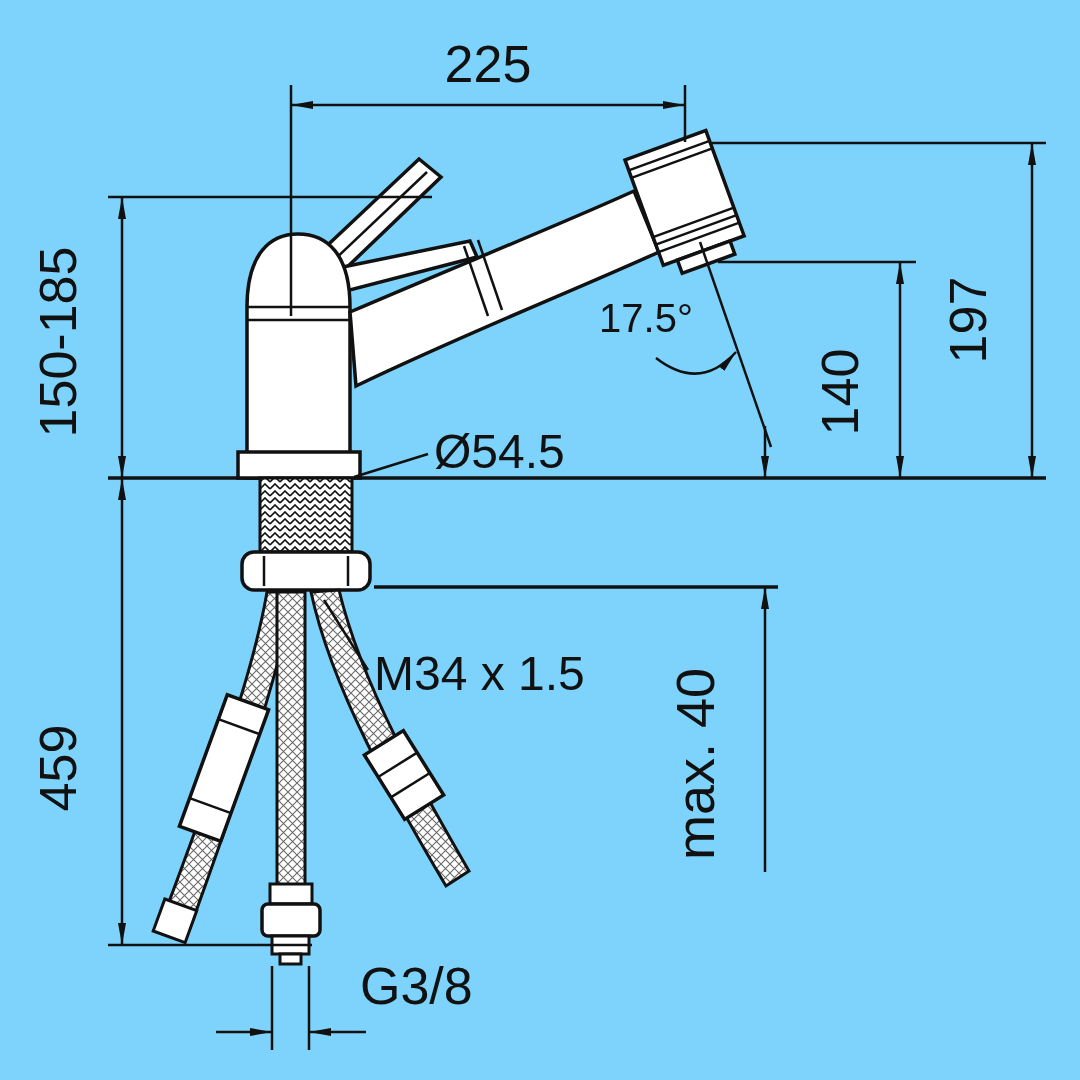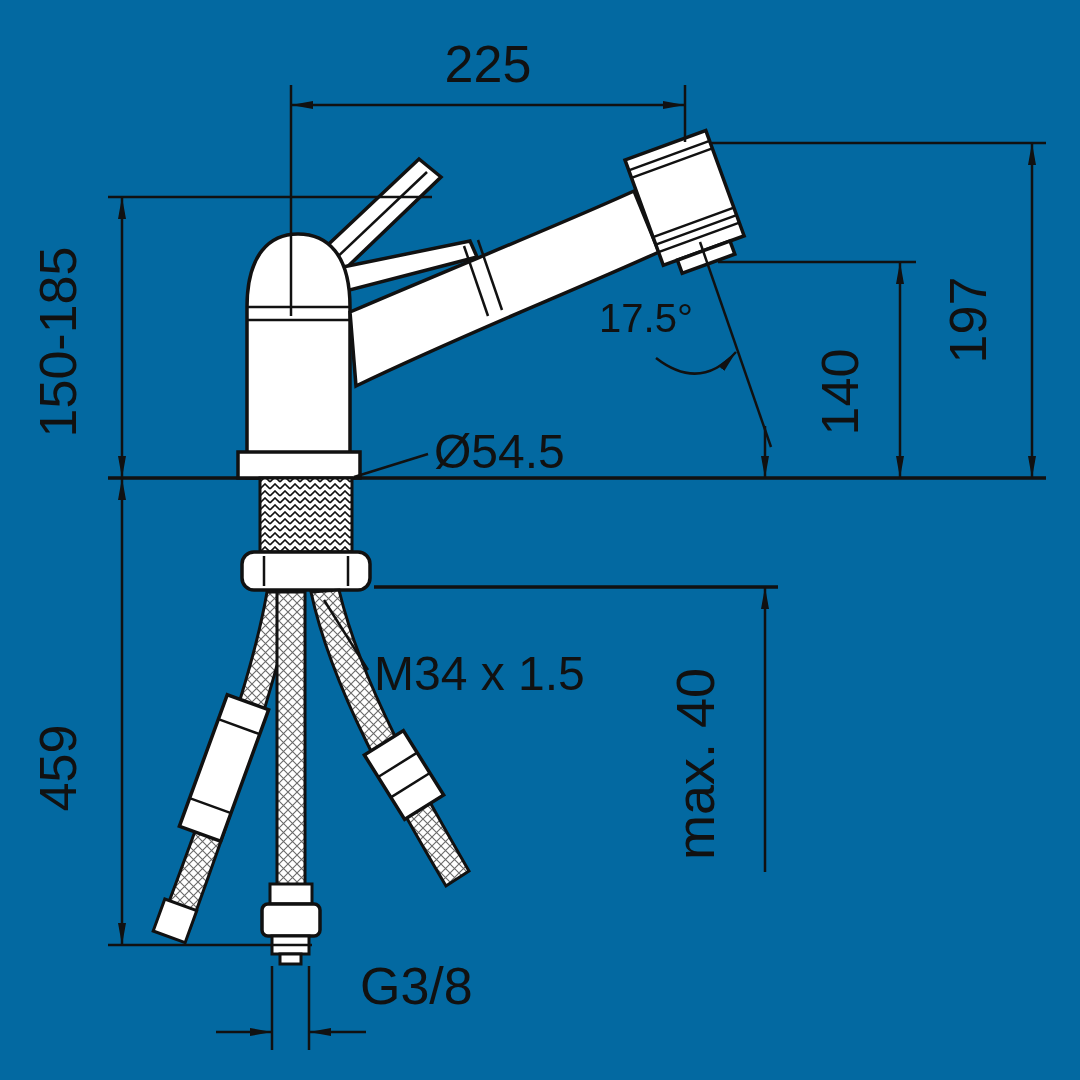--- a/index.html
+++ b/index.html
@@ -3,7 +3,7 @@
 <meta charset="utf-8">
 <style>
   html,body{margin:0;padding:0;background:#fff;}
-  .stage{position:relative;width:1080px;height:1080px;background:#0369a1;overflow:hidden;}
+  .stage{position:relative;width:1080px;height:1080px;background:#7dd3fc;overflow:hidden;}
   svg{display:block;}
   svg text{fill:#111;font-family:"Liberation Sans",sans-serif;font-weight:400;}
   .t52{font-size:52px;}

